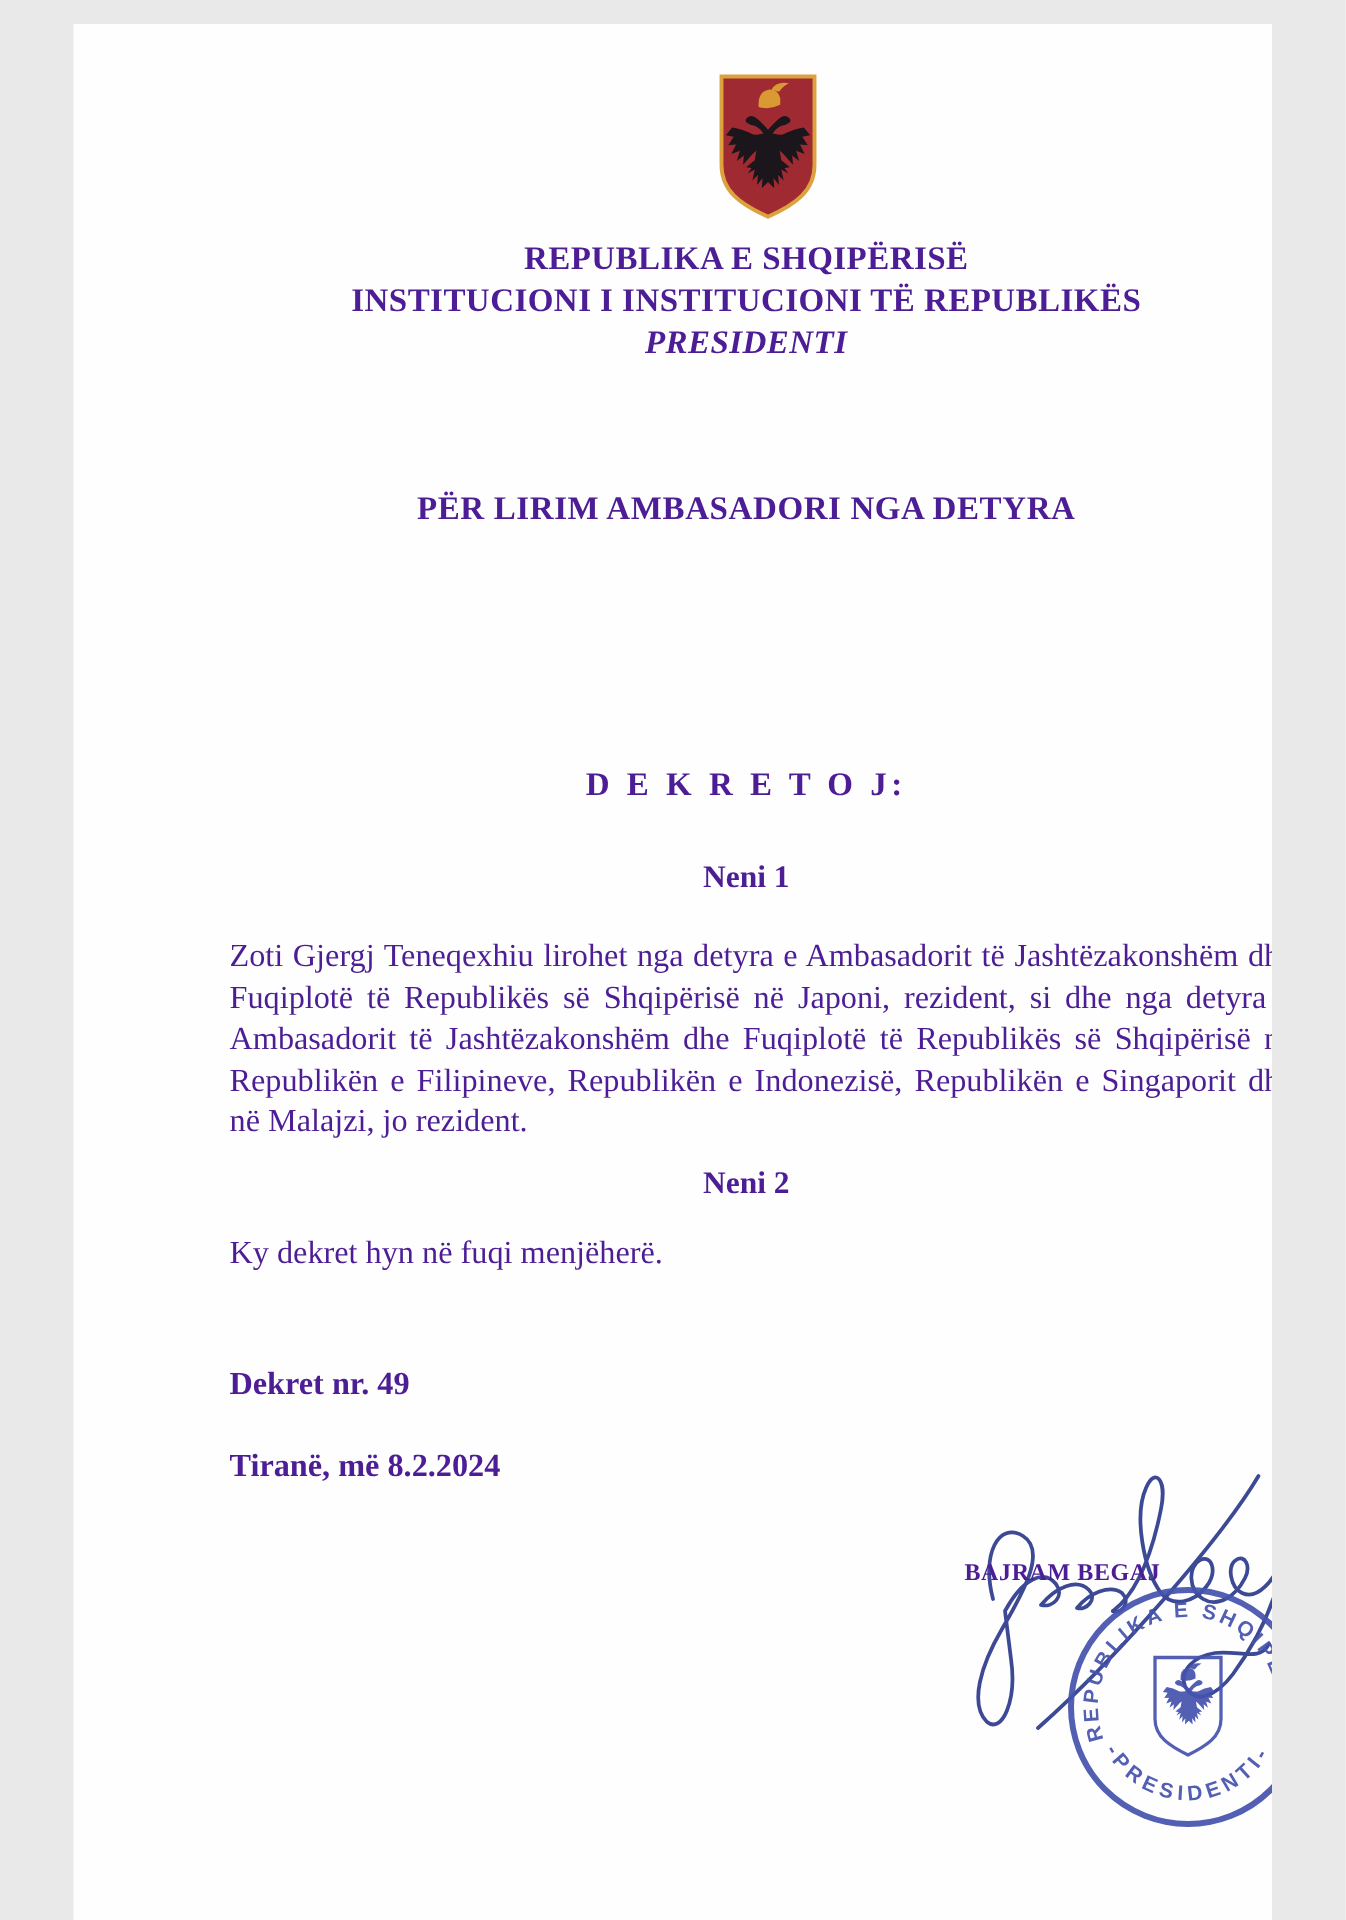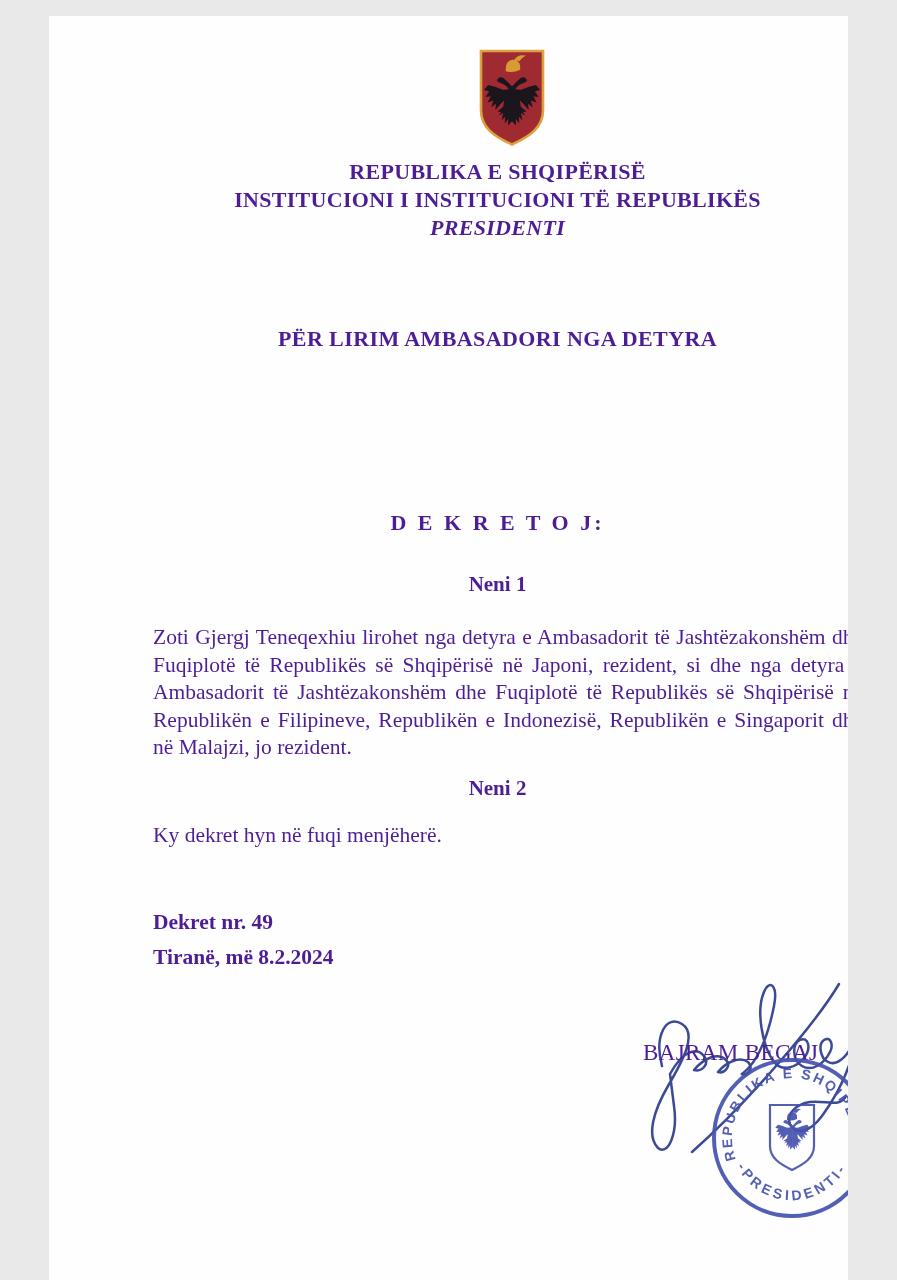--- a/index.html
+++ b/index.html
@@ -75,7 +75,7 @@
   <div class="abs body-text single-line" style="top:806px;">Ky dekret hyn në fuqi menjëherë.</div>
 
   <div class="abs meta" style="top:894px;">Dekret nr. 49</div>
-  <div class="abs meta" style="top:929px;">Tiranë, më 8.2.2024</div>
+  <div class="abs meta" style="top:949px;">Tiranë, më 8.2.2024</div>
 
   <div class="abs" style="left:575px;top:950px;">
     <svg width="250" height="200" viewBox="0 0 250 200">

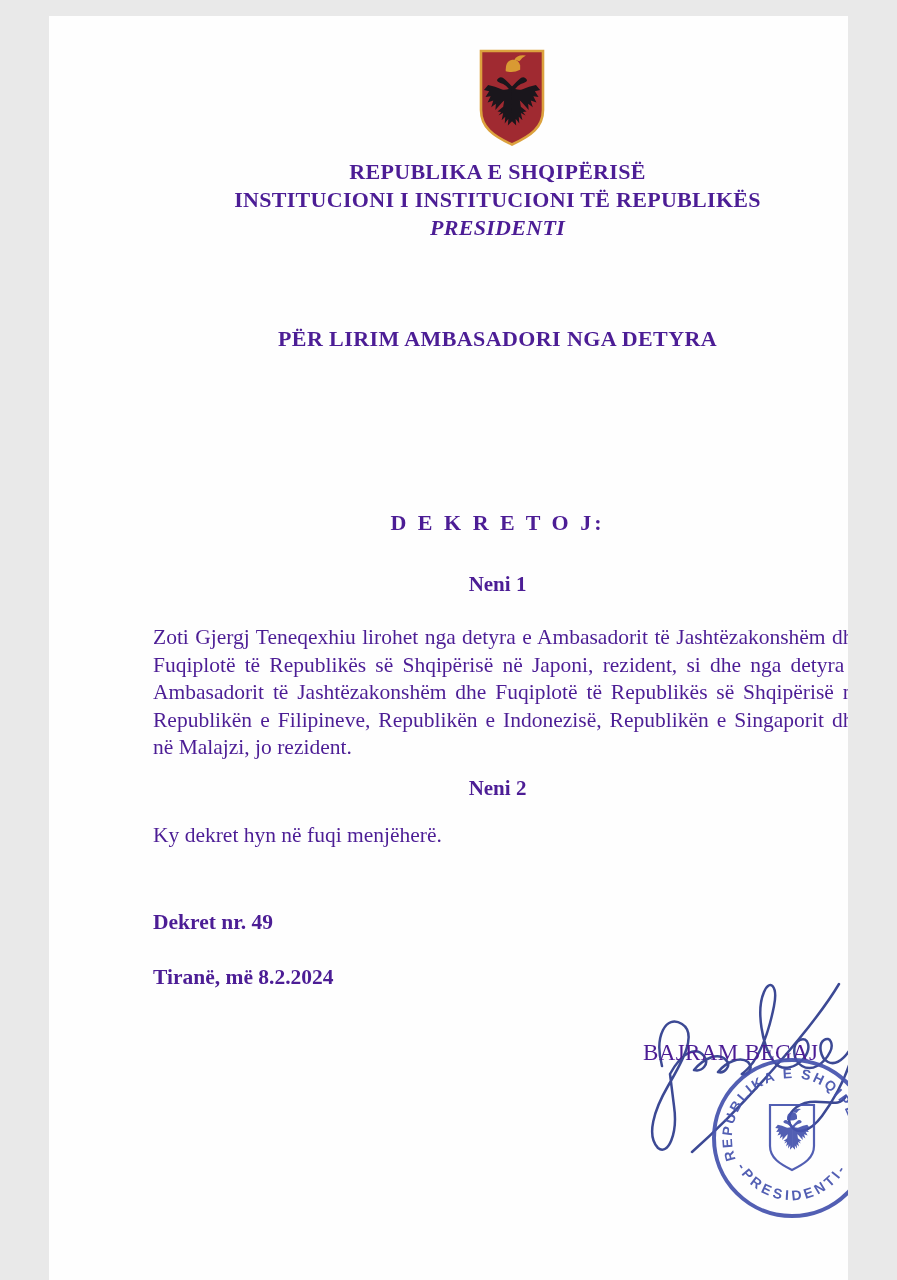--- a/index.html
+++ b/index.html
@@ -25,7 +25,7 @@
   .single-line{text-align:left;}
   .neni{font-weight:bold;font-size:21px;}
   .meta{left:104px;font-weight:bold;font-size:21.5px;}
-  .signer{font-weight:normal;font-size:23px;letter-spacing:0.4px;}
+  .signer{font-weight:bold;font-size:16px;letter-spacing:0.4px;}
   .scan-edge{
     left:0;bottom:0;width:897px;height:4px;
     background:linear-gradient(90deg,#15151f 0%,#1a1a26 88%,#8a8a95 95%,#d8d8dd 100%);

